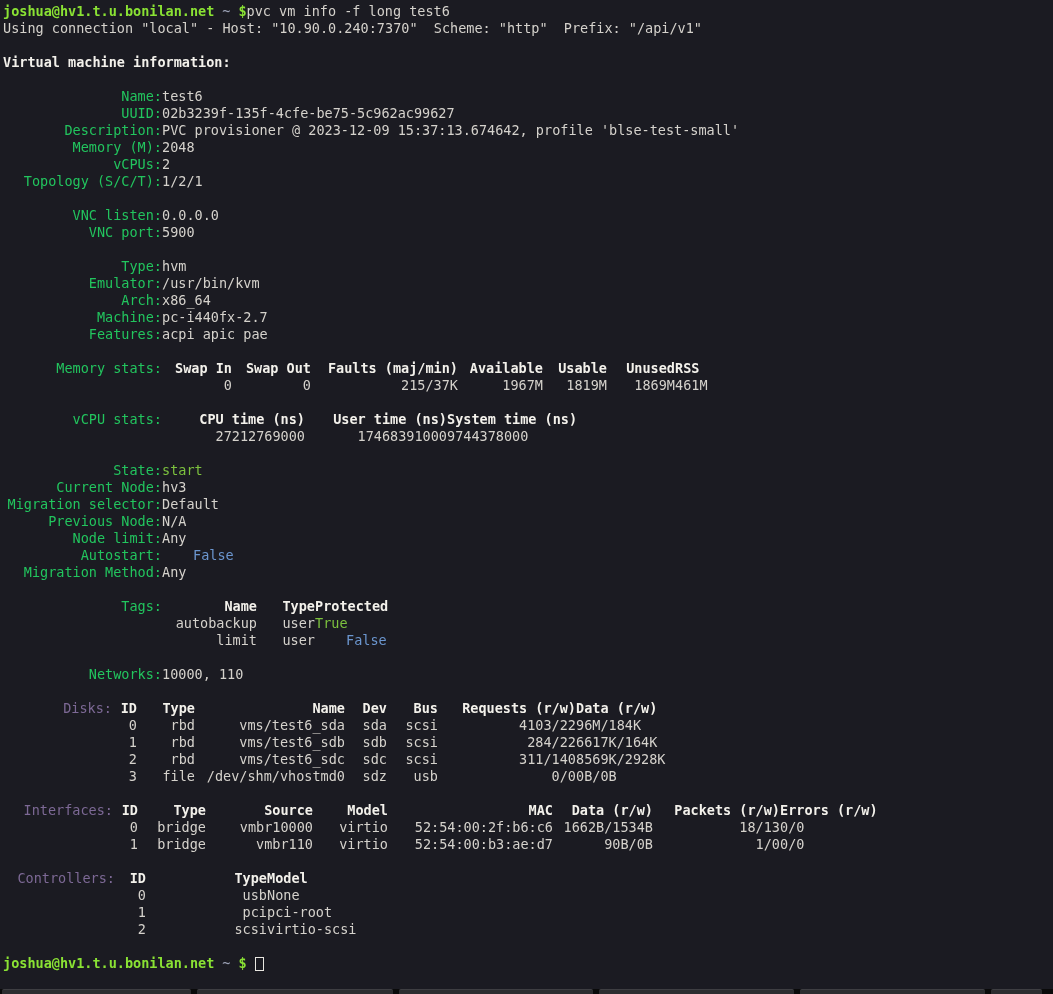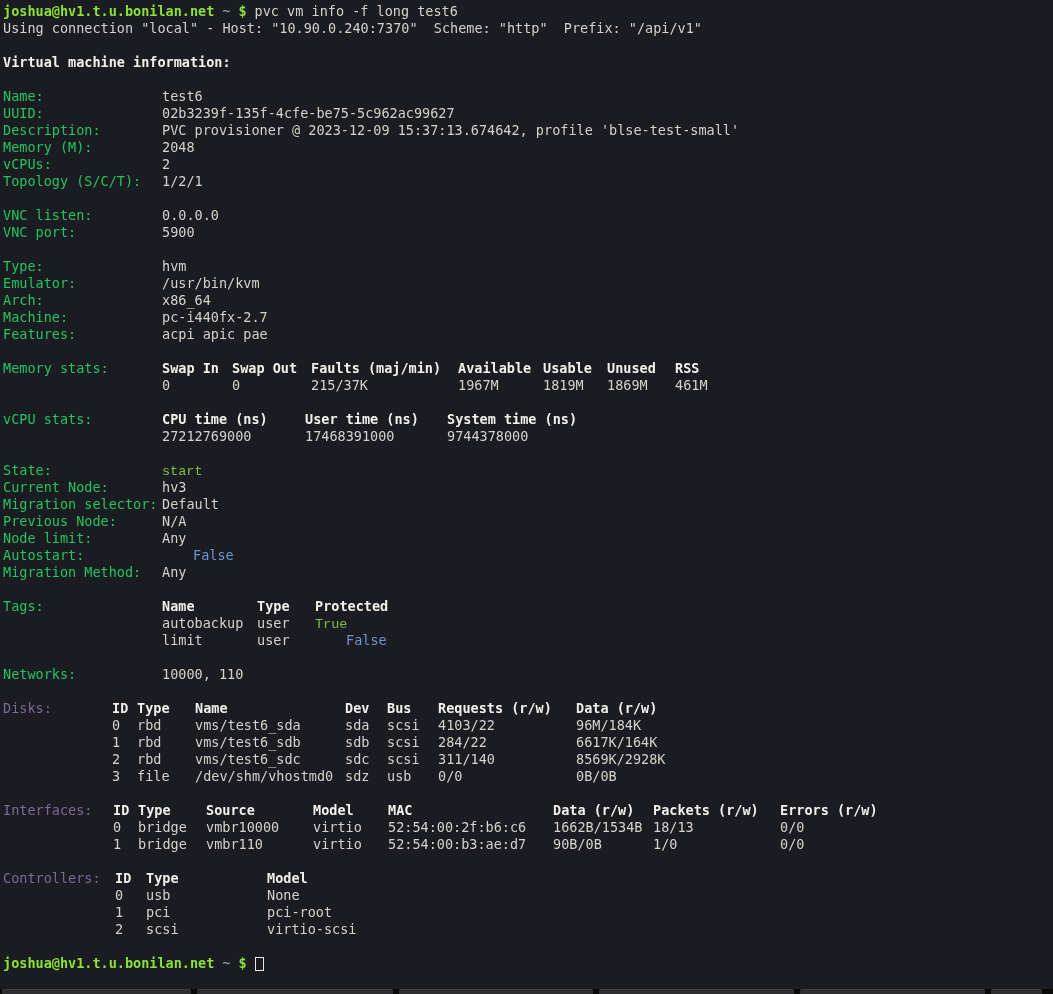--- a/index.html
+++ b/index.html
@@ -12,7 +12,7 @@
     color:#d5d2cc;
   }
   .screen{position:absolute;top:0;left:0;right:0;bottom:5px;padding:3px 0 0 3px;}
-  .line{height:17px;display:flex;align-items:baseline;}
+  .line{height:17px;display:flex;align-items:baseline;text-align:right;}
   .line>span{flex:0 0 auto;white-space:pre;display:inline-block;}
   .lbl{width:159px;color:#22c55e;}
   .b{font-weight:bold;color:#f3f1eb;}

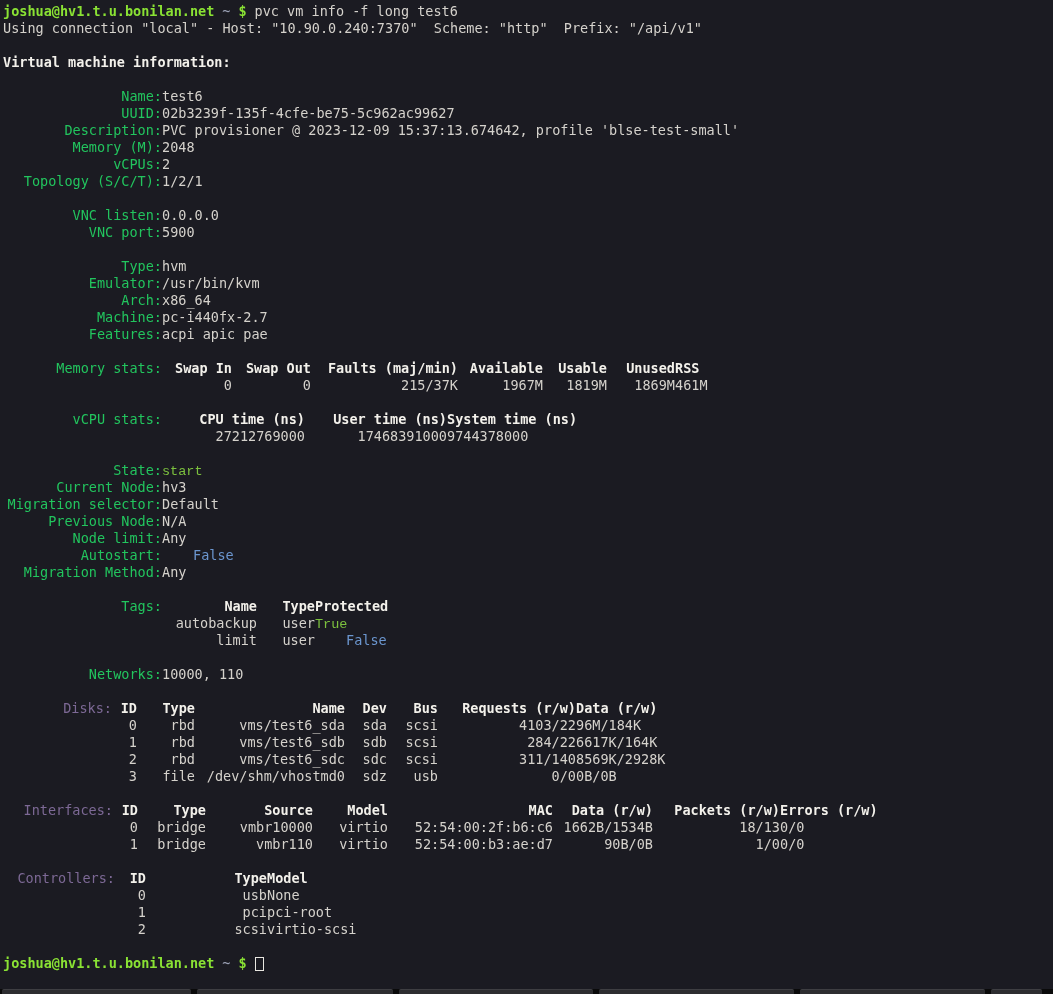--- a/index.html
+++ b/index.html
@@ -19,7 +19,7 @@
   .host{color:#8ae234;font-weight:bold;}
   .tilde{color:#9aa0b4;margin-left:8px;}
   .dollar{color:#8ae234;font-weight:bold;margin-left:8px;}
-  .cmd{margin-left:8px;color:#d5d2cc;}
+  .cmd{color:#d5d2cc;}
   .green{color:#7cc13e;font-family:Liberation Mono, monospace;}
   .blue{color:#6b96cf;margin-left:31px;}
   

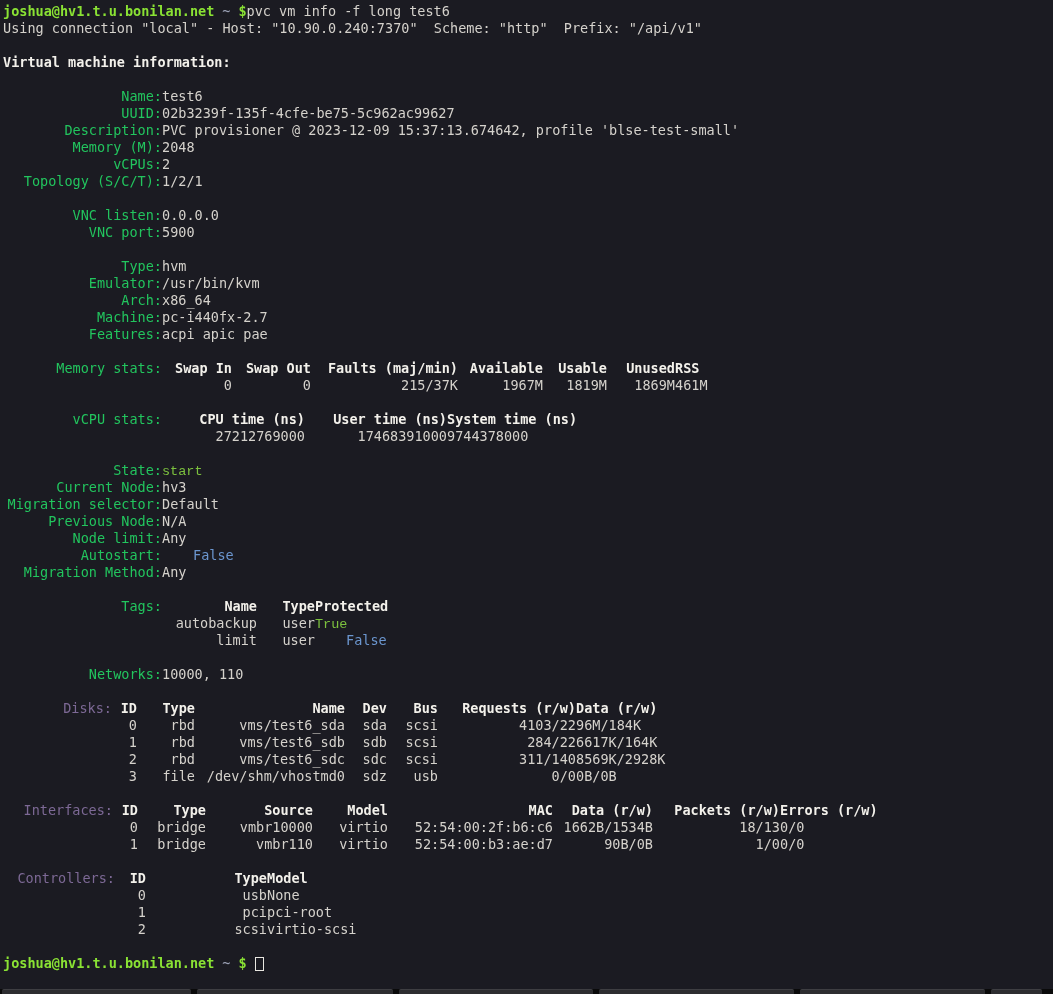--- a/index.html
+++ b/index.html
@@ -20,7 +20,7 @@
   .tilde{color:#9aa0b4;margin-left:8px;}
   .dollar{color:#8ae234;font-weight:bold;margin-left:8px;}
   .cmd{color:#d5d2cc;}
-  .green{color:#7cc13e;font-family:Liberation Mono, monospace;}
+  .green{color:#7cc13e;}
   .blue{color:#6b96cf;margin-left:31px;}
   
   .mem .c1{width:70px}.mem .c2{width:79px}.mem .c3{width:147px}.mem .c4{width:85px}.mem .c5{width:64px}.mem .c6{width:68px}

